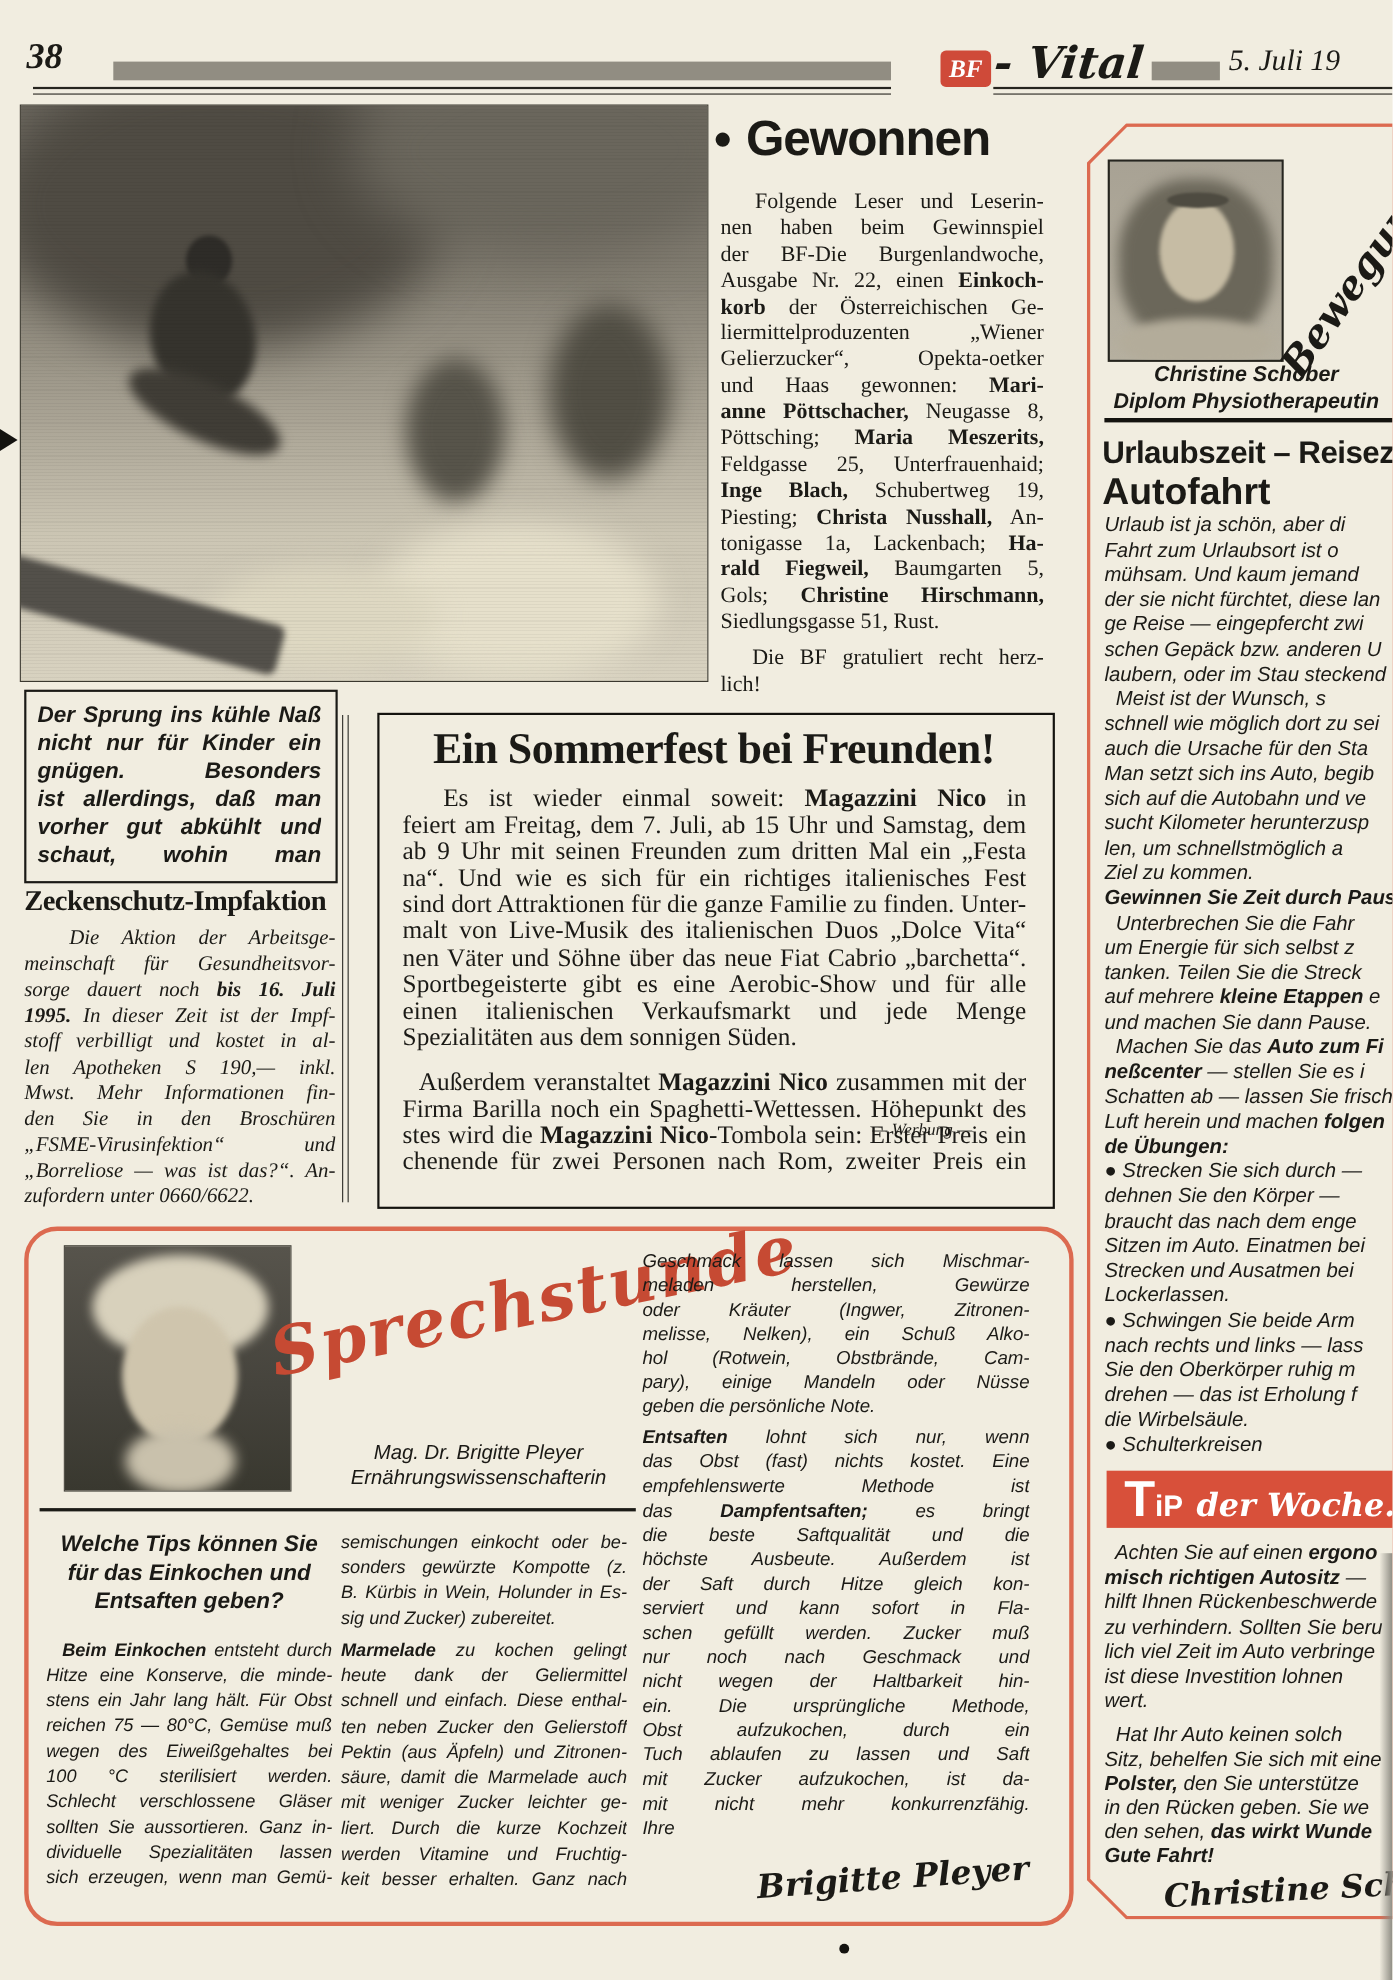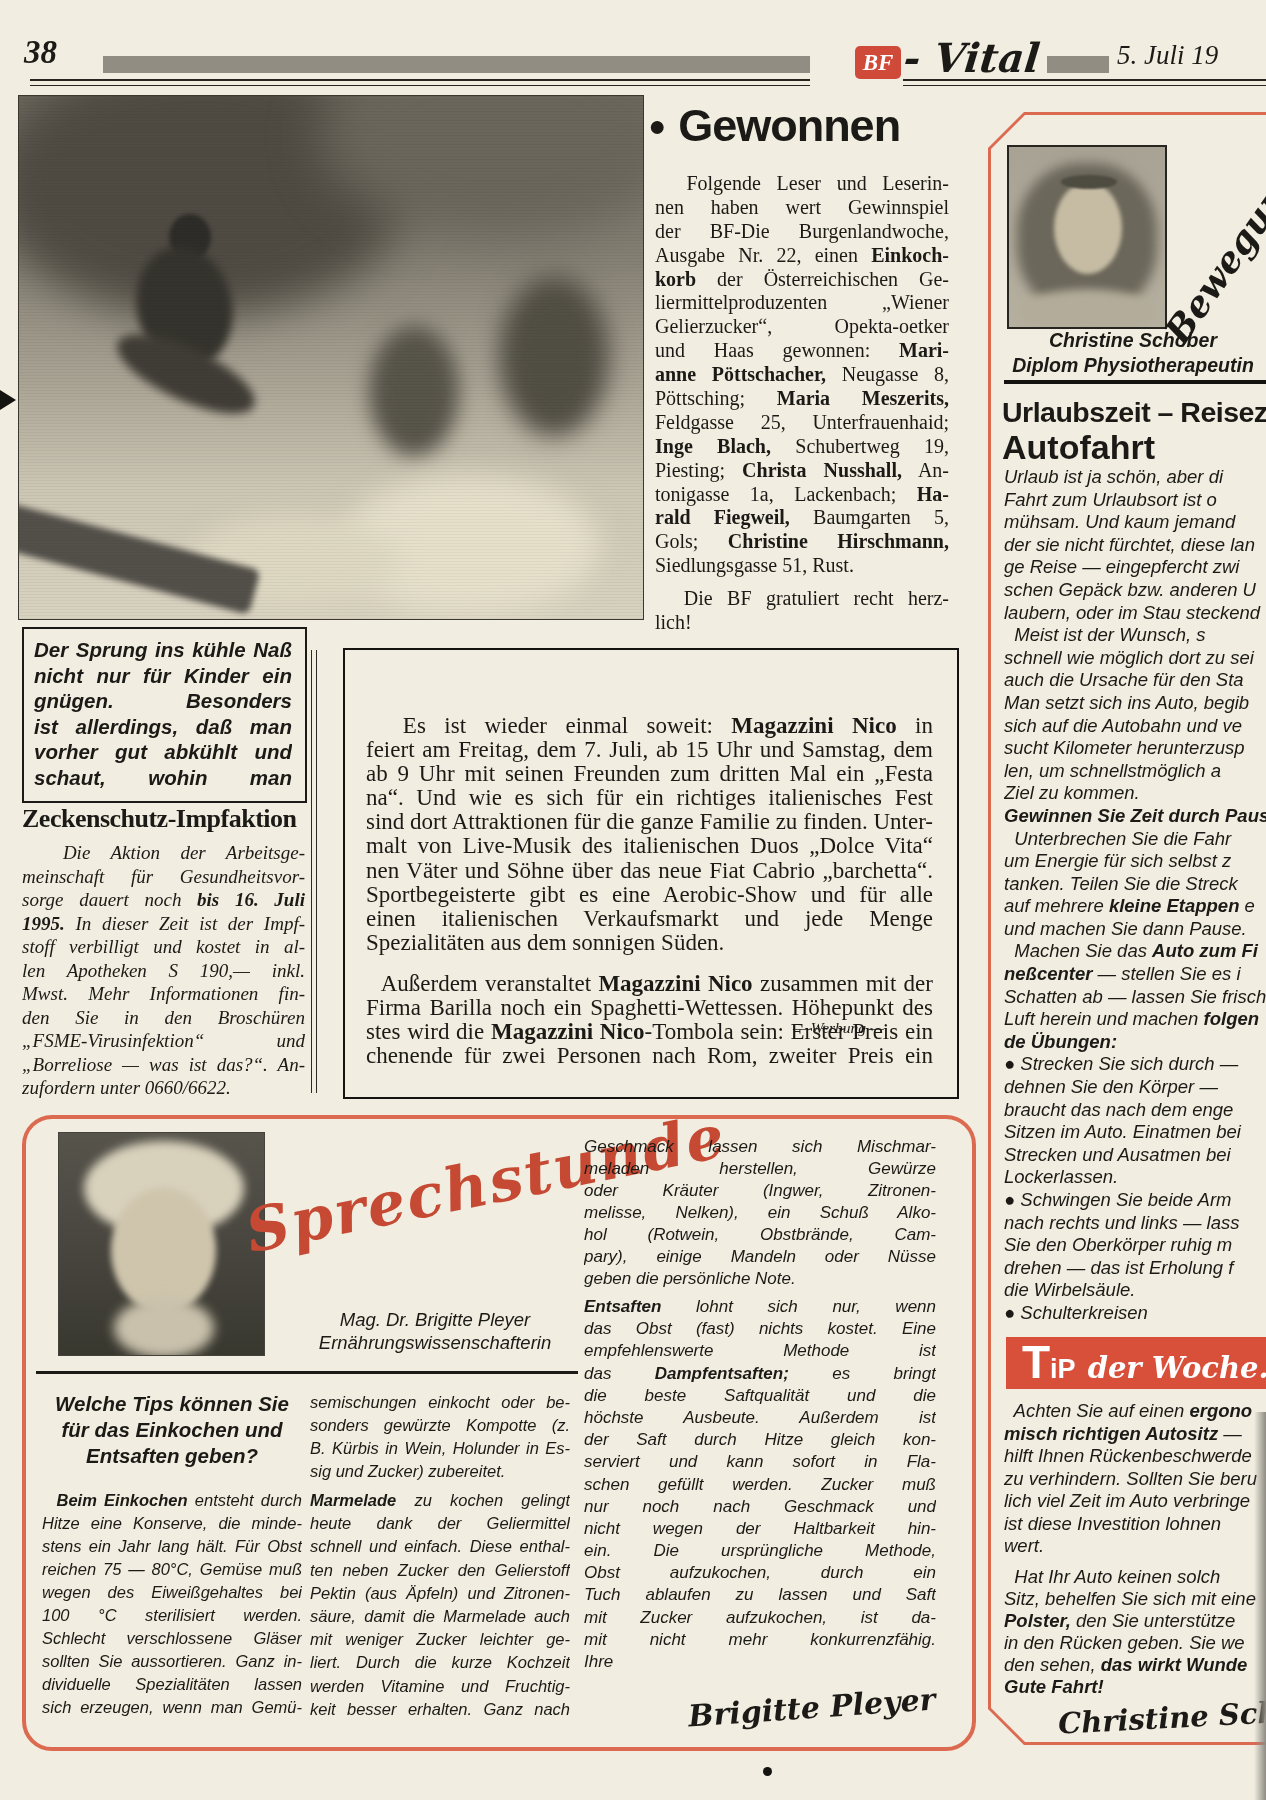--- a/index.html
+++ b/index.html
@@ -158,7 +158,7 @@
   </div>
   <div class="abs gwbody serif jl shortlast">
       <div class="ln">  Folgende Leser und Leserin-</div>
-      <div class="ln">nen haben wert Gewinnspiel</div>
+      <div class="ln">nen haben beim Gewinnspiel</div>
       <div class="ln">der BF-Die Burgenlandwoche,</div>
       <div class="ln">Ausgabe Nr. 22, einen <b>Einkoch-</b></div>
       <div class="ln"><b>korb</b> der Österreichischen Ge-</div>

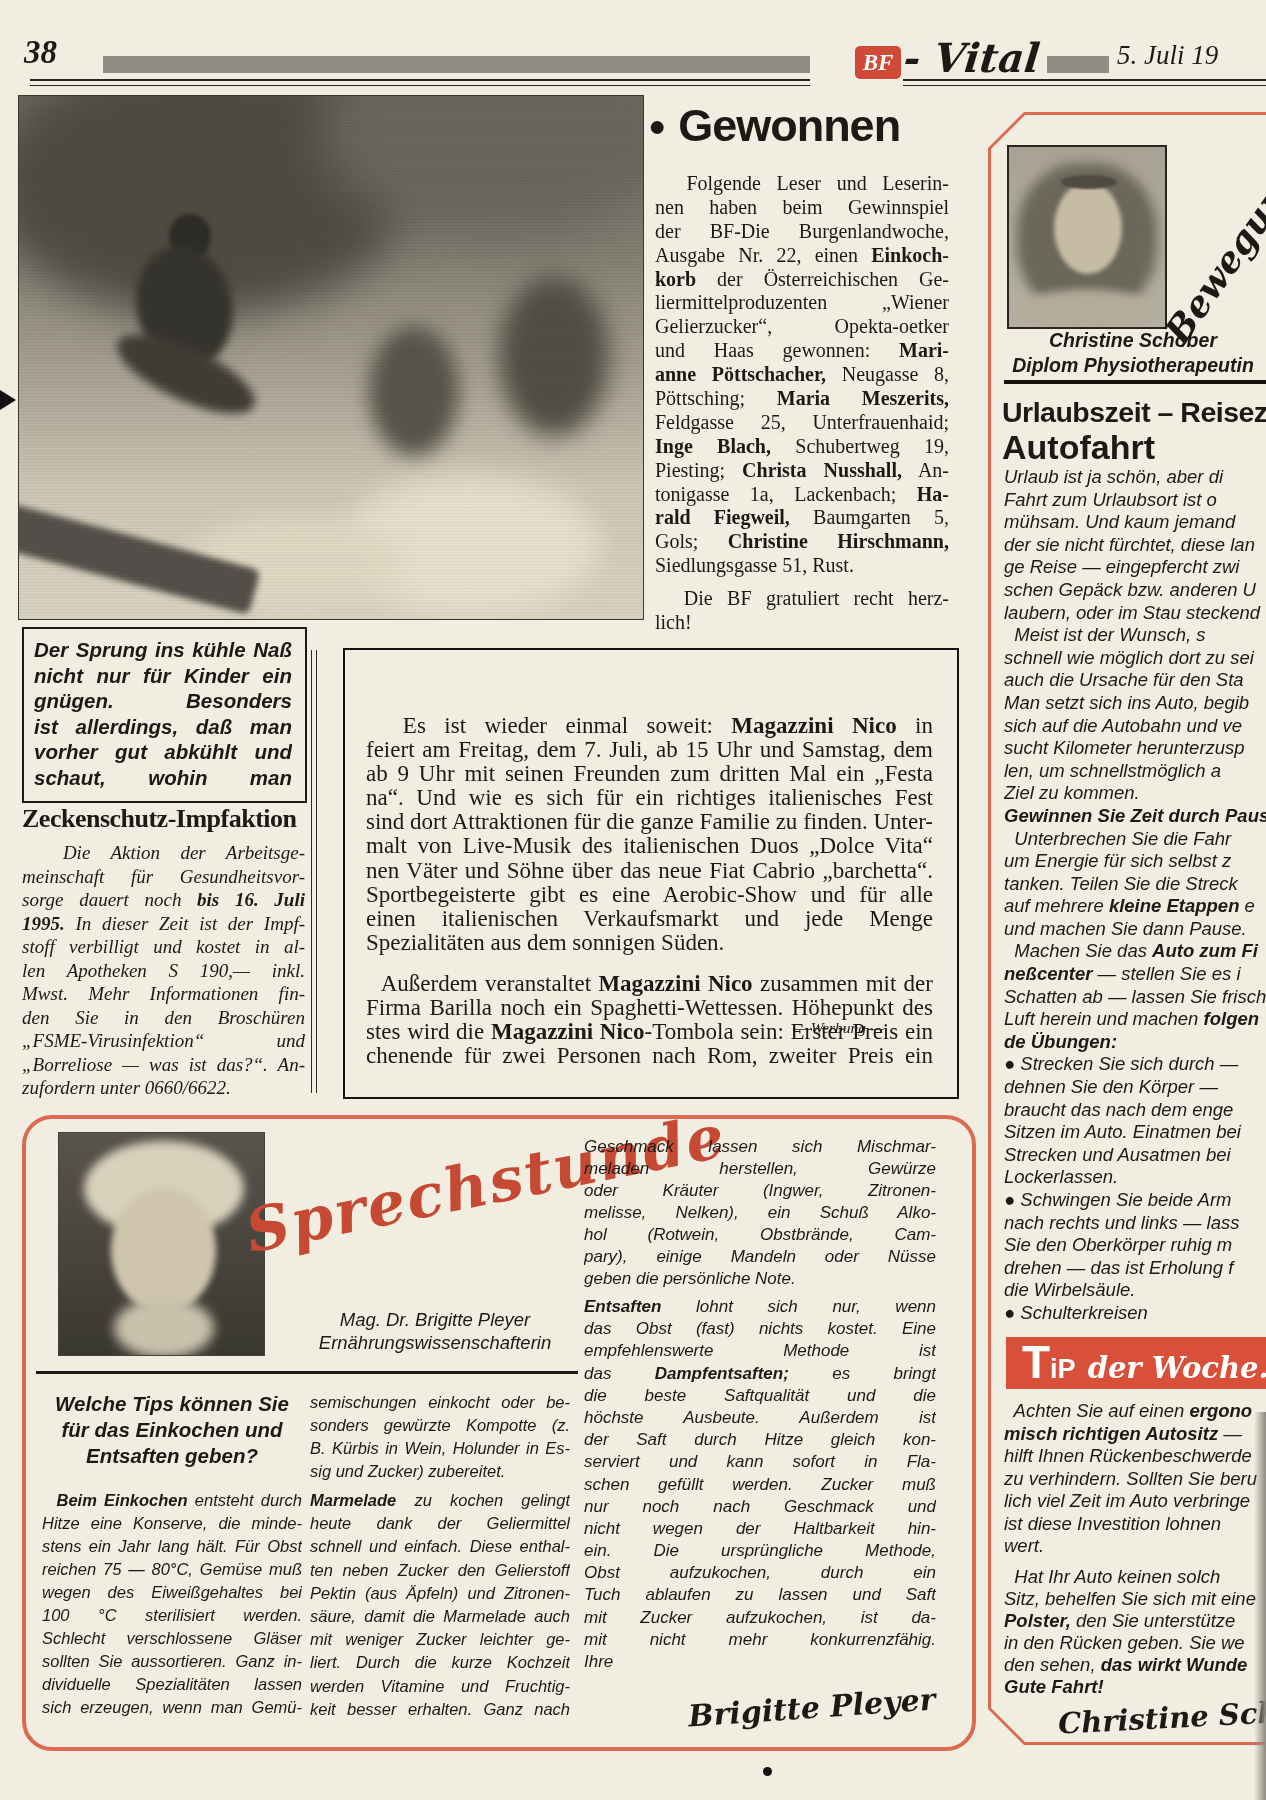--- a/index.html
+++ b/index.html
@@ -182,6 +182,7 @@
 
   <div class="abs vdiv"></div>
   <div class="abs sfbox"></div>
+  <div class="abs sftitle">Ein Sommerfest bei Freunden!</div>
   <div class="abs sfp1 serif jl shortlast">
       <div class="ln">  Es ist wieder einmal soweit: <b>Magazzini Nico</b> in Wöllersdorf</div>
       <div class="ln">feiert am Freitag, dem 7. Juli, ab 15 Uhr und Samstag, dem 8. Juli,</div>

